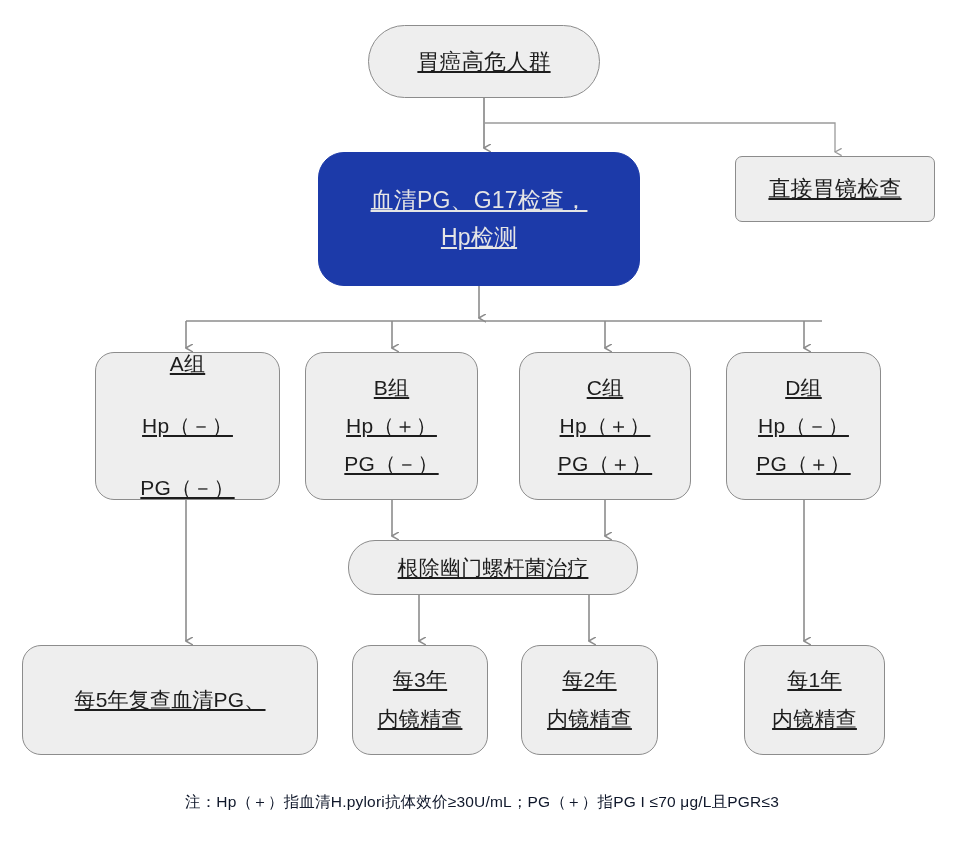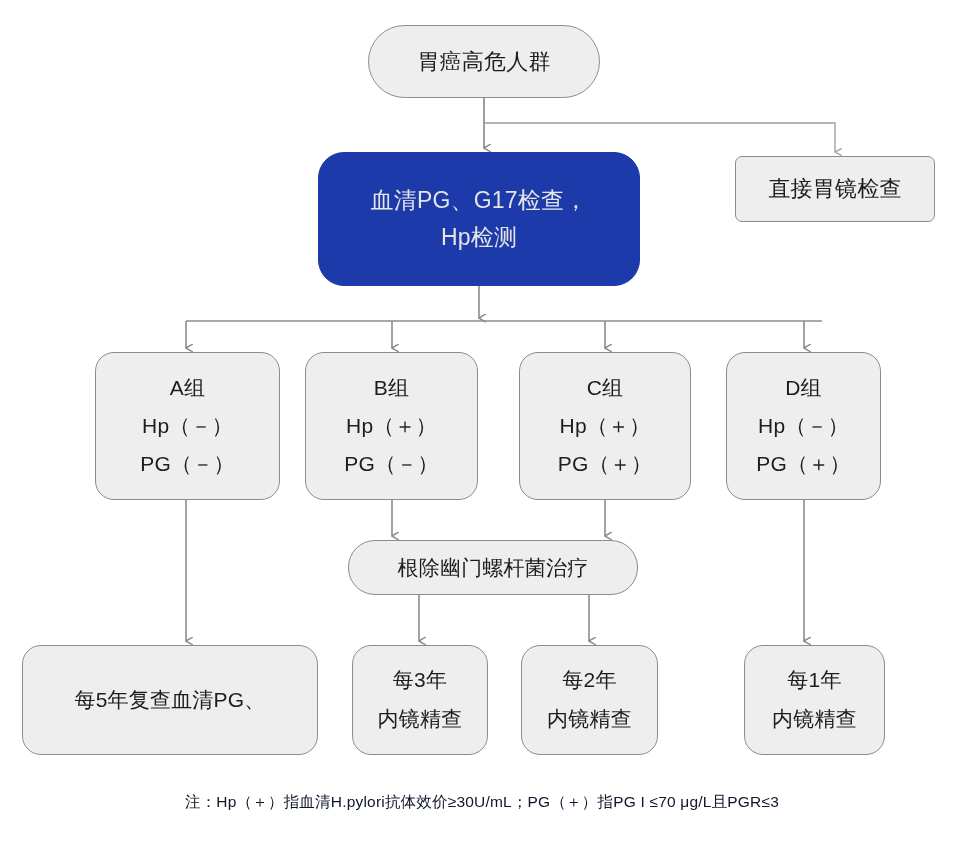--- a/index.html
+++ b/index.html
@@ -26,7 +26,7 @@
     letter-spacing:.2px;
     z-index:2;
   }
-  .node .ln{display:block;white-space:nowrap;}
+  .node .ln{display:block;white-space:nowrap;text-decoration:underline;}
 
   
   #n-pop{

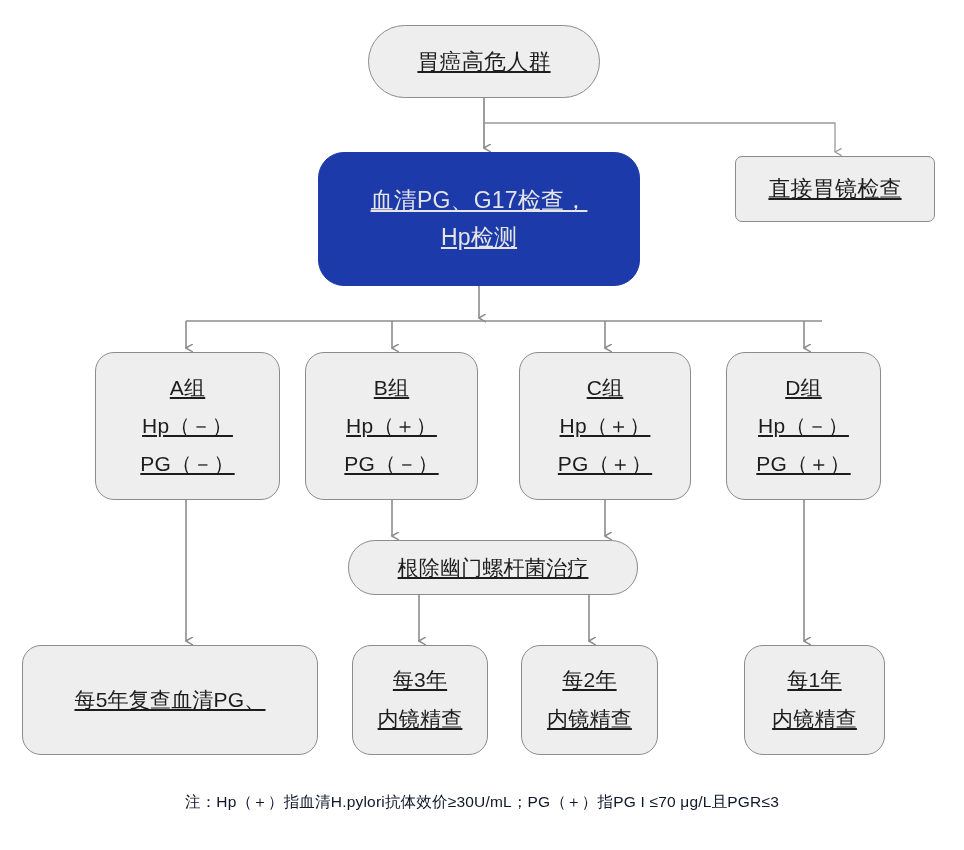--- a/index.html
+++ b/index.html
@@ -47,7 +47,7 @@
   .grp{
     top:352px;height:148px;border-radius:19px;font-size:21px;line-height:1.82;
   }
-  #g-a{left:95px;width:185px;}
+  #g-a{left:95px;width:185px;gap:24px;}
   #g-b{left:305px;width:173px;}
   #g-c{left:519px;width:172px;}
   #g-d{left:726px;width:155px;}

